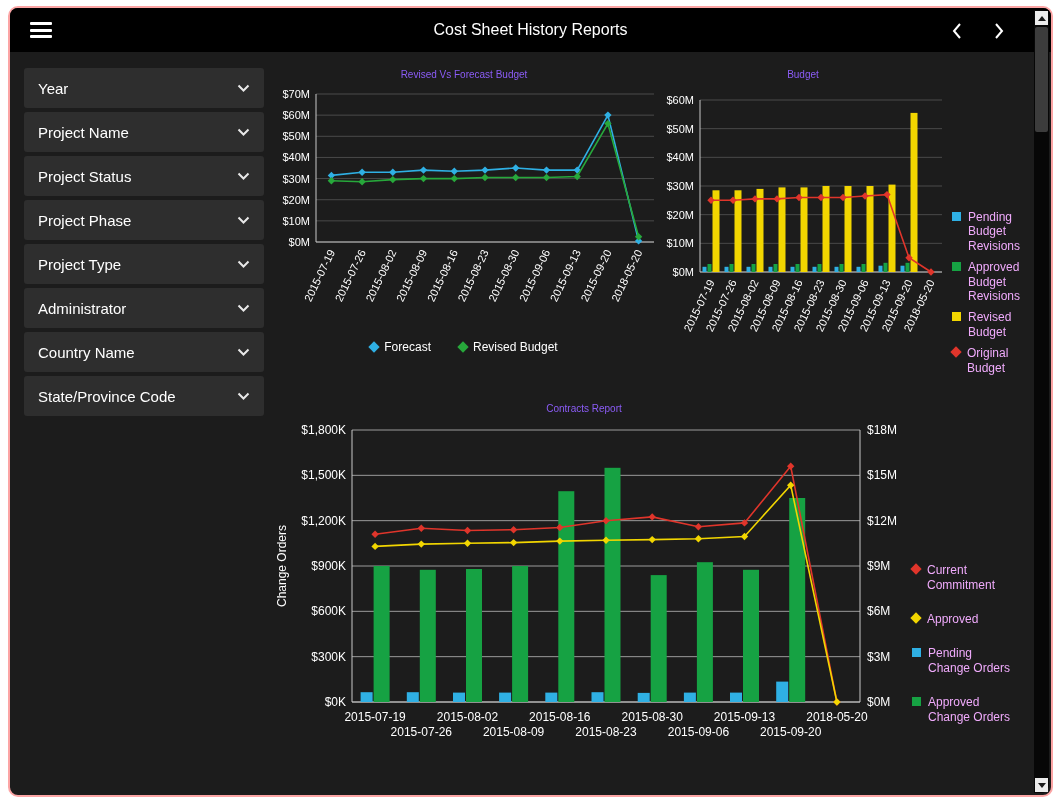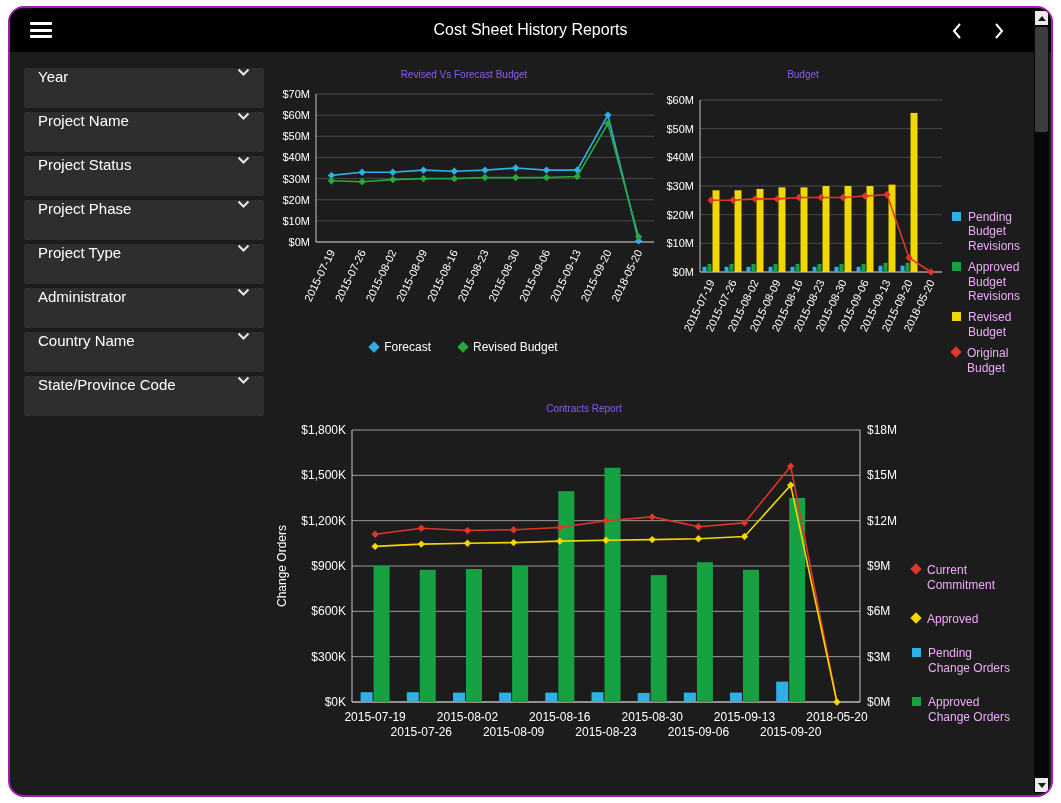--- a/index.html
+++ b/index.html
@@ -4,7 +4,7 @@
 <style>
   *{box-sizing:border-box;margin:0;padding:0}
   html,body{width:1061px;height:803px;background:#ffffff;font-family:"Liberation Sans",sans-serif;overflow:hidden;position:relative}
-  .window{position:absolute;left:8px;top:6px;width:1045px;height:791px;background:#1c1c1c;border:2px solid #a21caf;border-radius:16px;overflow:hidden}
+  .window{position:absolute;left:8px;top:6px;width:1045px;height:791px;background:#1c1c1c;border:2px solid #fca5a5;border-radius:10px;overflow:hidden}
   .titlebar{position:absolute;left:0;top:0;right:0;height:44px;background:#000}
   .hamburger{position:absolute;left:20px;top:14px;width:22px;height:16px;background:none;border:none;cursor:pointer;display:flex;flex-direction:column;justify-content:space-between}
   .hb{display:block;height:3px;background:#fff;border-radius:1px}

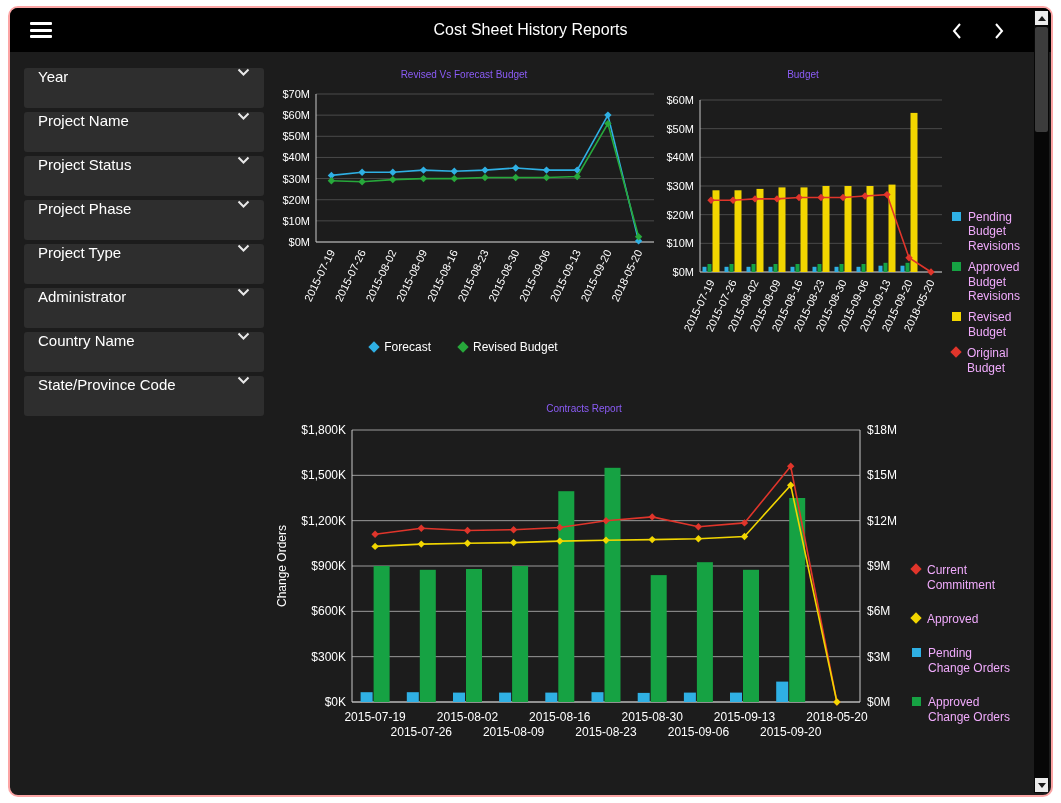--- a/index.html
+++ b/index.html
@@ -19,7 +19,7 @@
   .tri-down{width:0;height:0;border-left:4px solid transparent;border-right:4px solid transparent;border-top:5px solid #1a1a1a}
   .scroll-thumb{position:absolute;left:1px;top:17px;width:13px;height:105px;background:#3c3c3c;border-radius:2px;cursor:pointer}
   .sidebar{position:absolute;left:14px;top:60px;width:240px}
-  .side-item{height:40px;margin-bottom:4px;background:#2e2e2e;border-radius:3px;display:flex;justify-content:space-between;padding:0 14px;cursor:pointer}
+  .side-item{height:40px;margin-bottom:4px;background:#2e2e2e;border-radius:3px;display:flex;align-items:center;justify-content:space-between;padding:0 14px;cursor:pointer}
   .side-label{color:#fff;font-size:15px}
   .chart-block{position:absolute}
   .row{display:flex;align-items:flex-end}

